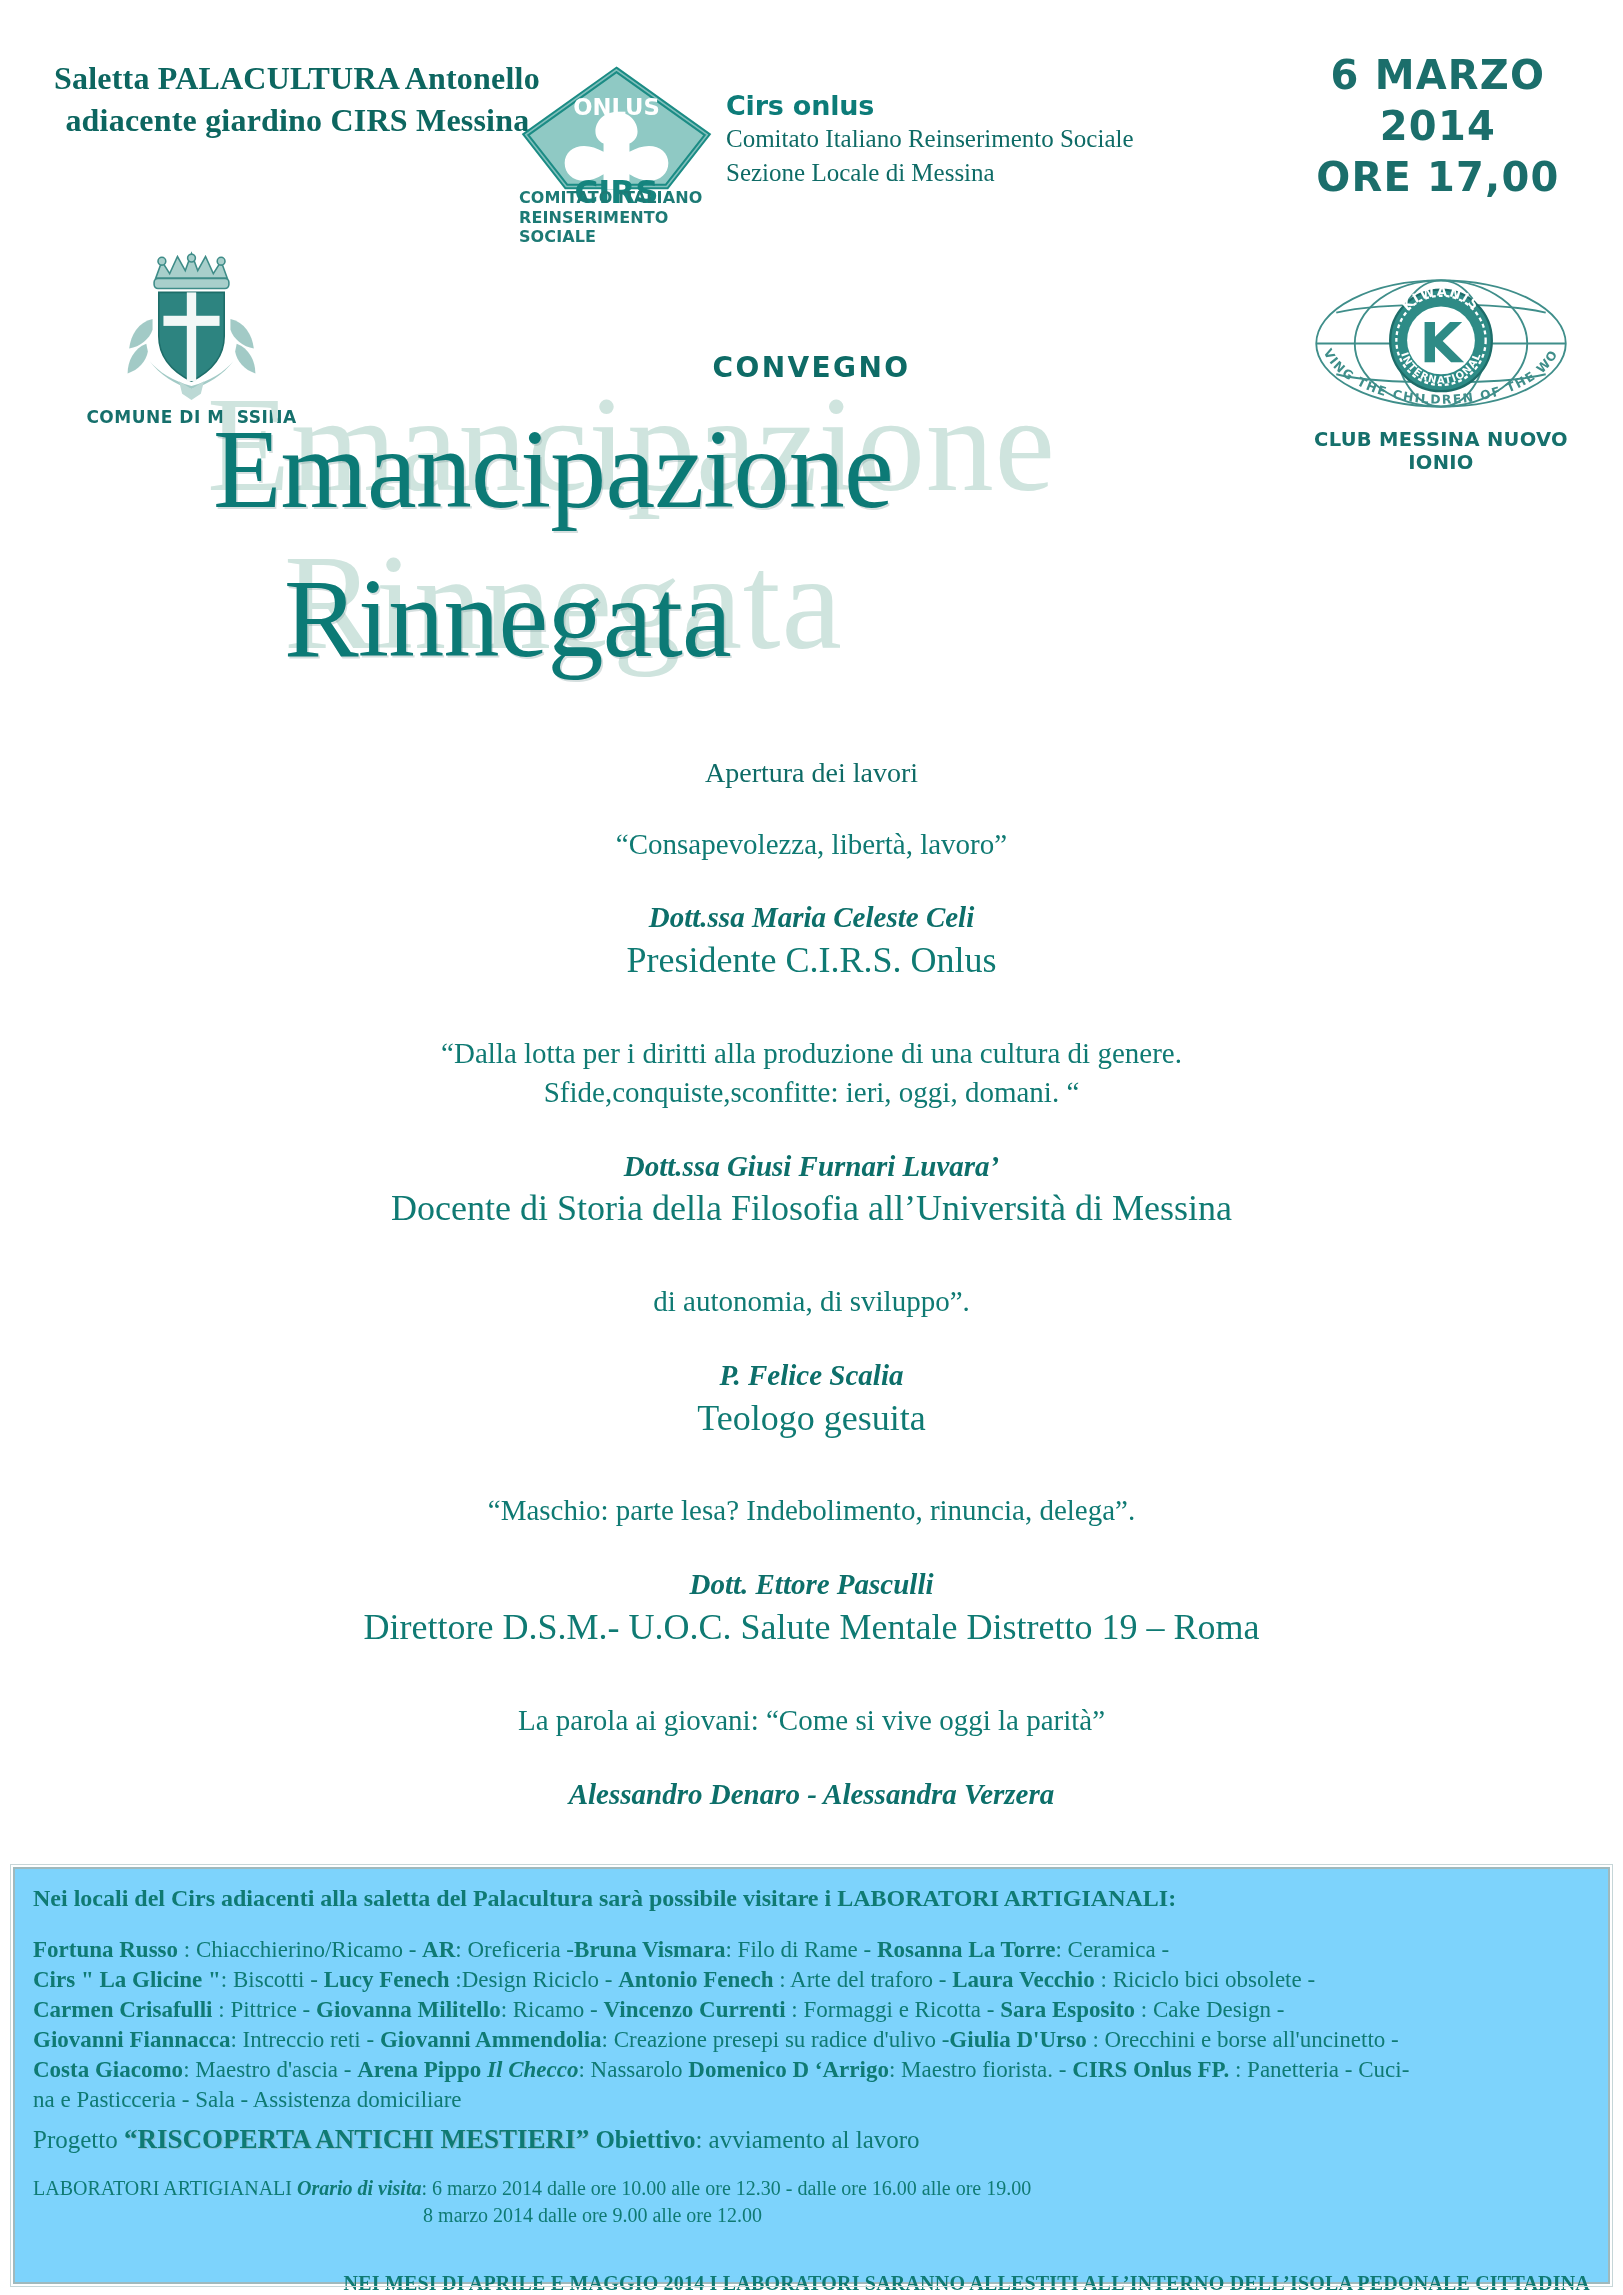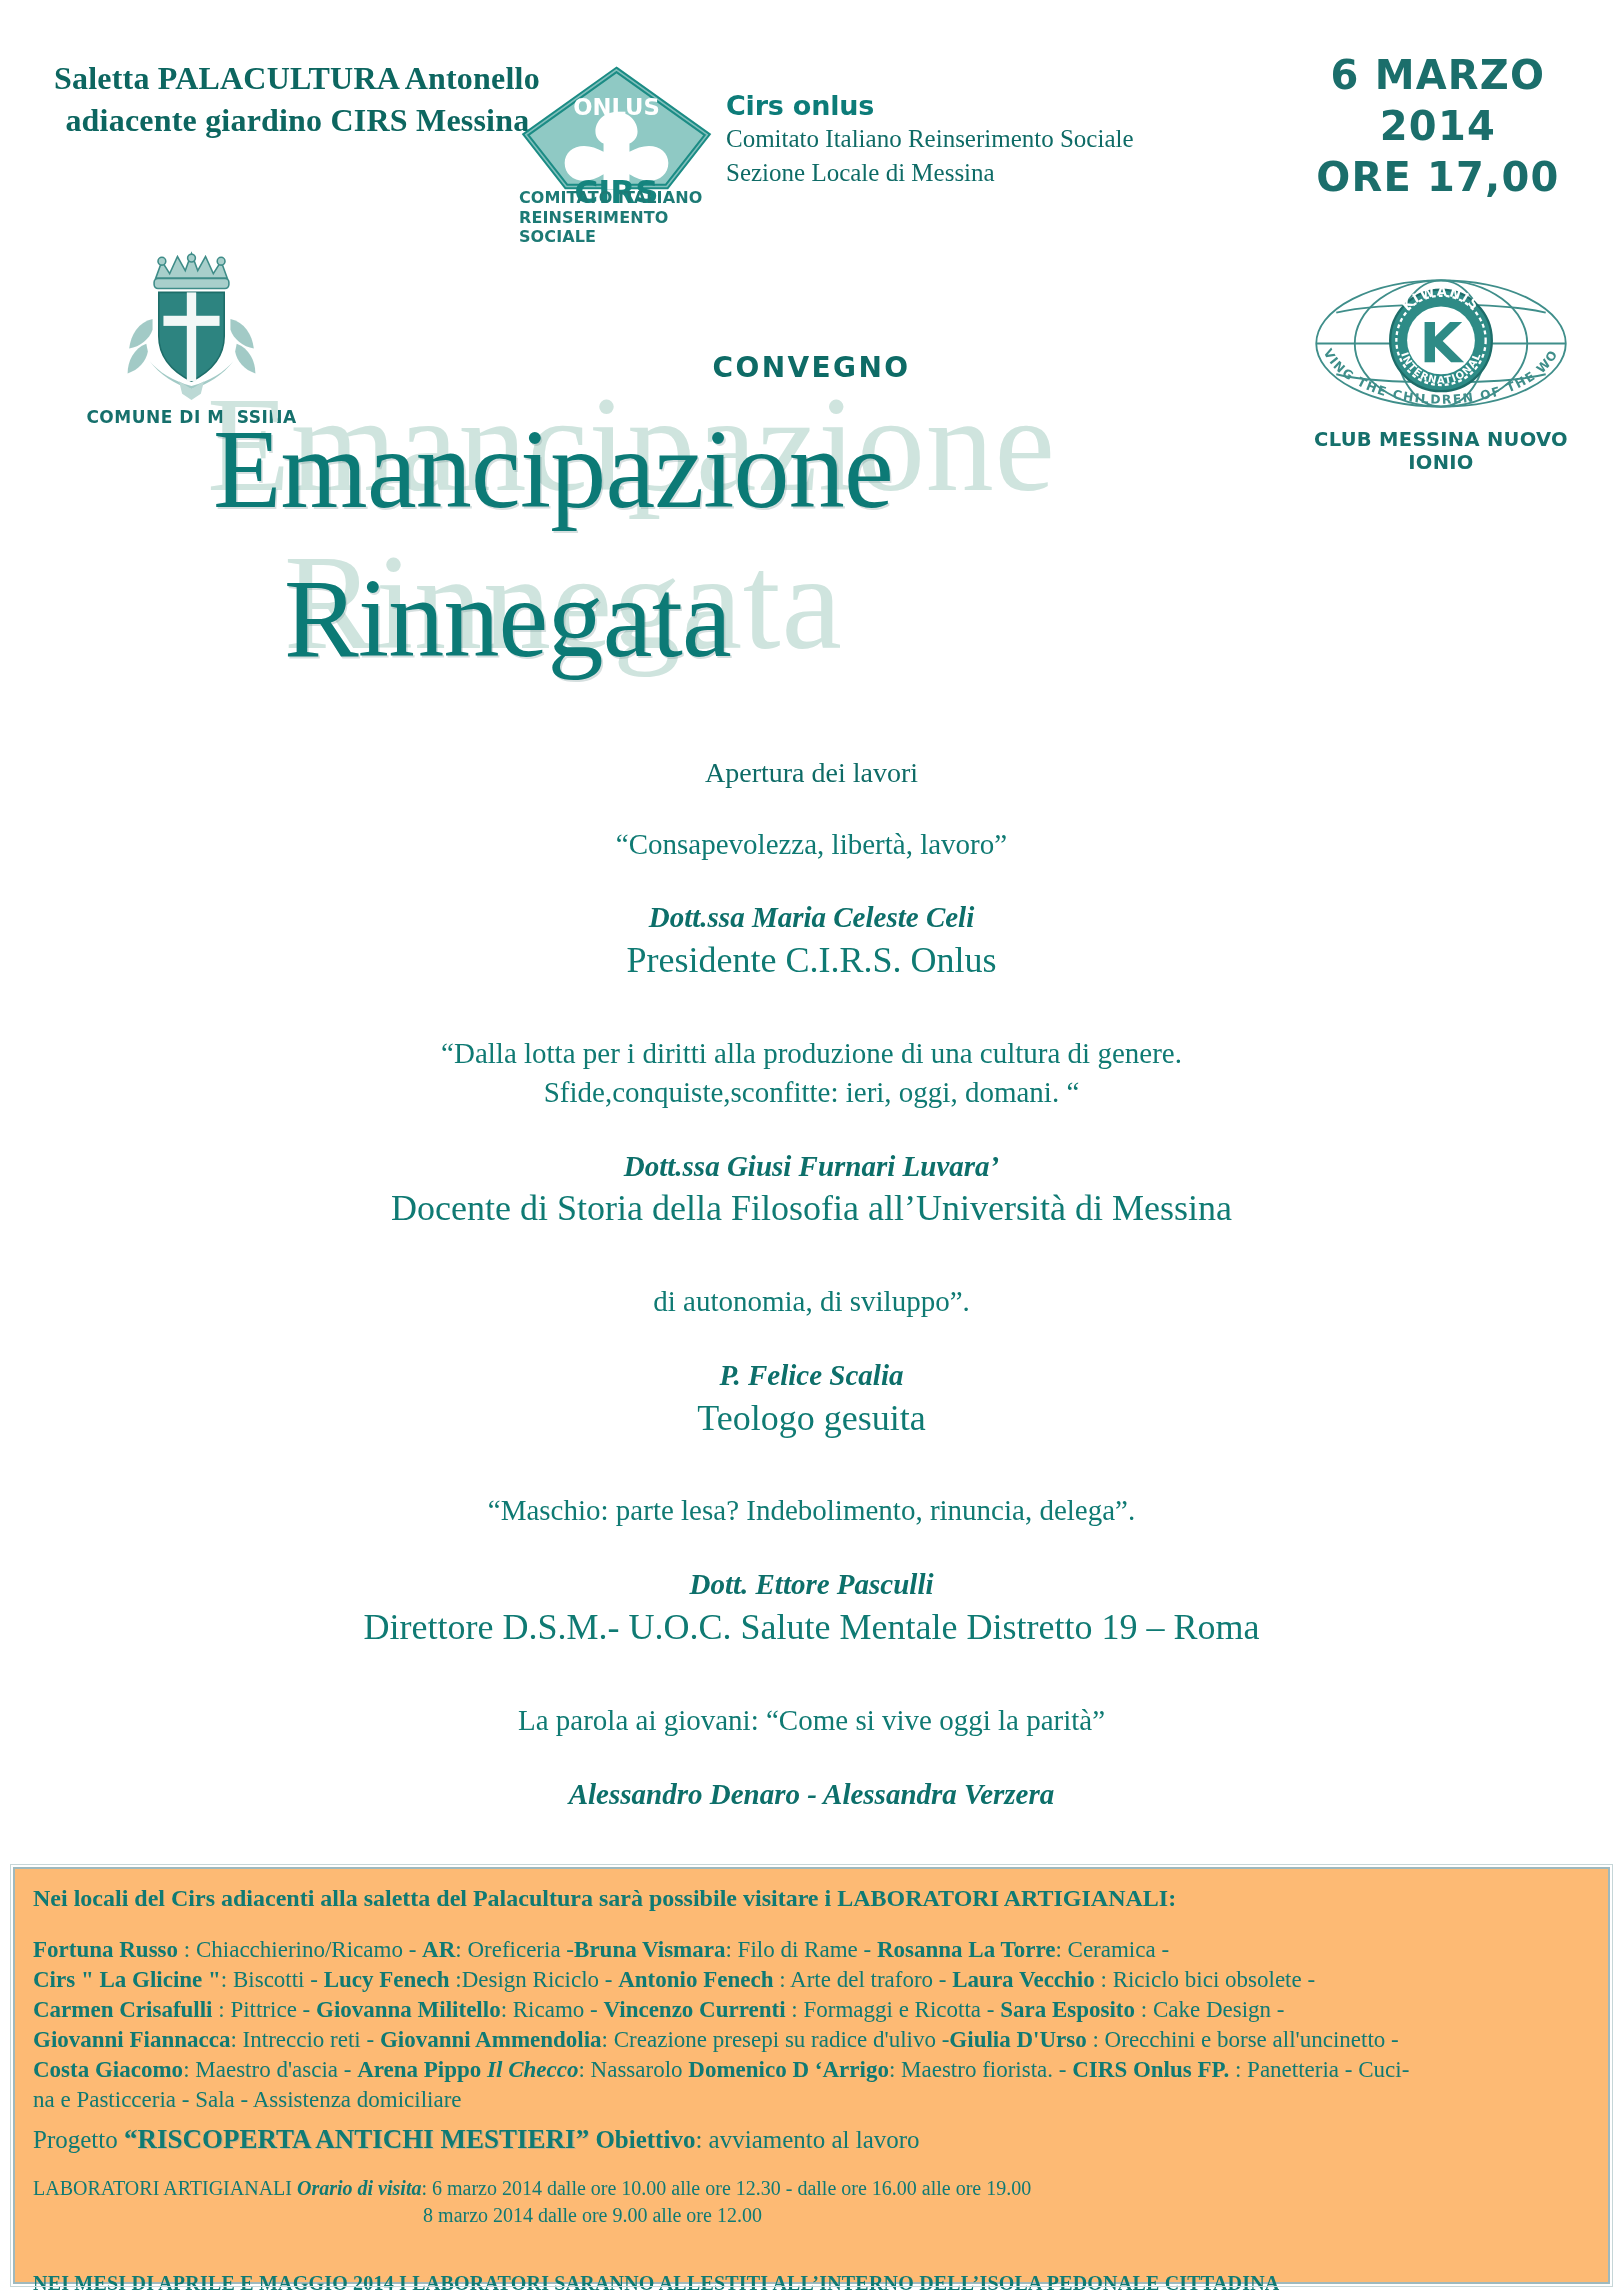--- a/index.html
+++ b/index.html
@@ -239,7 +239,7 @@
     border: 2.4px double #9fb9bd;
     outline: 0.8px solid #c6d6d8;
     outline-offset: 2.4px;
-    background: #fdba74;
+    background: #7dd3fc;
     box-sizing: border-box;
     padding: 14.6px 18px 8px 18px;
   }

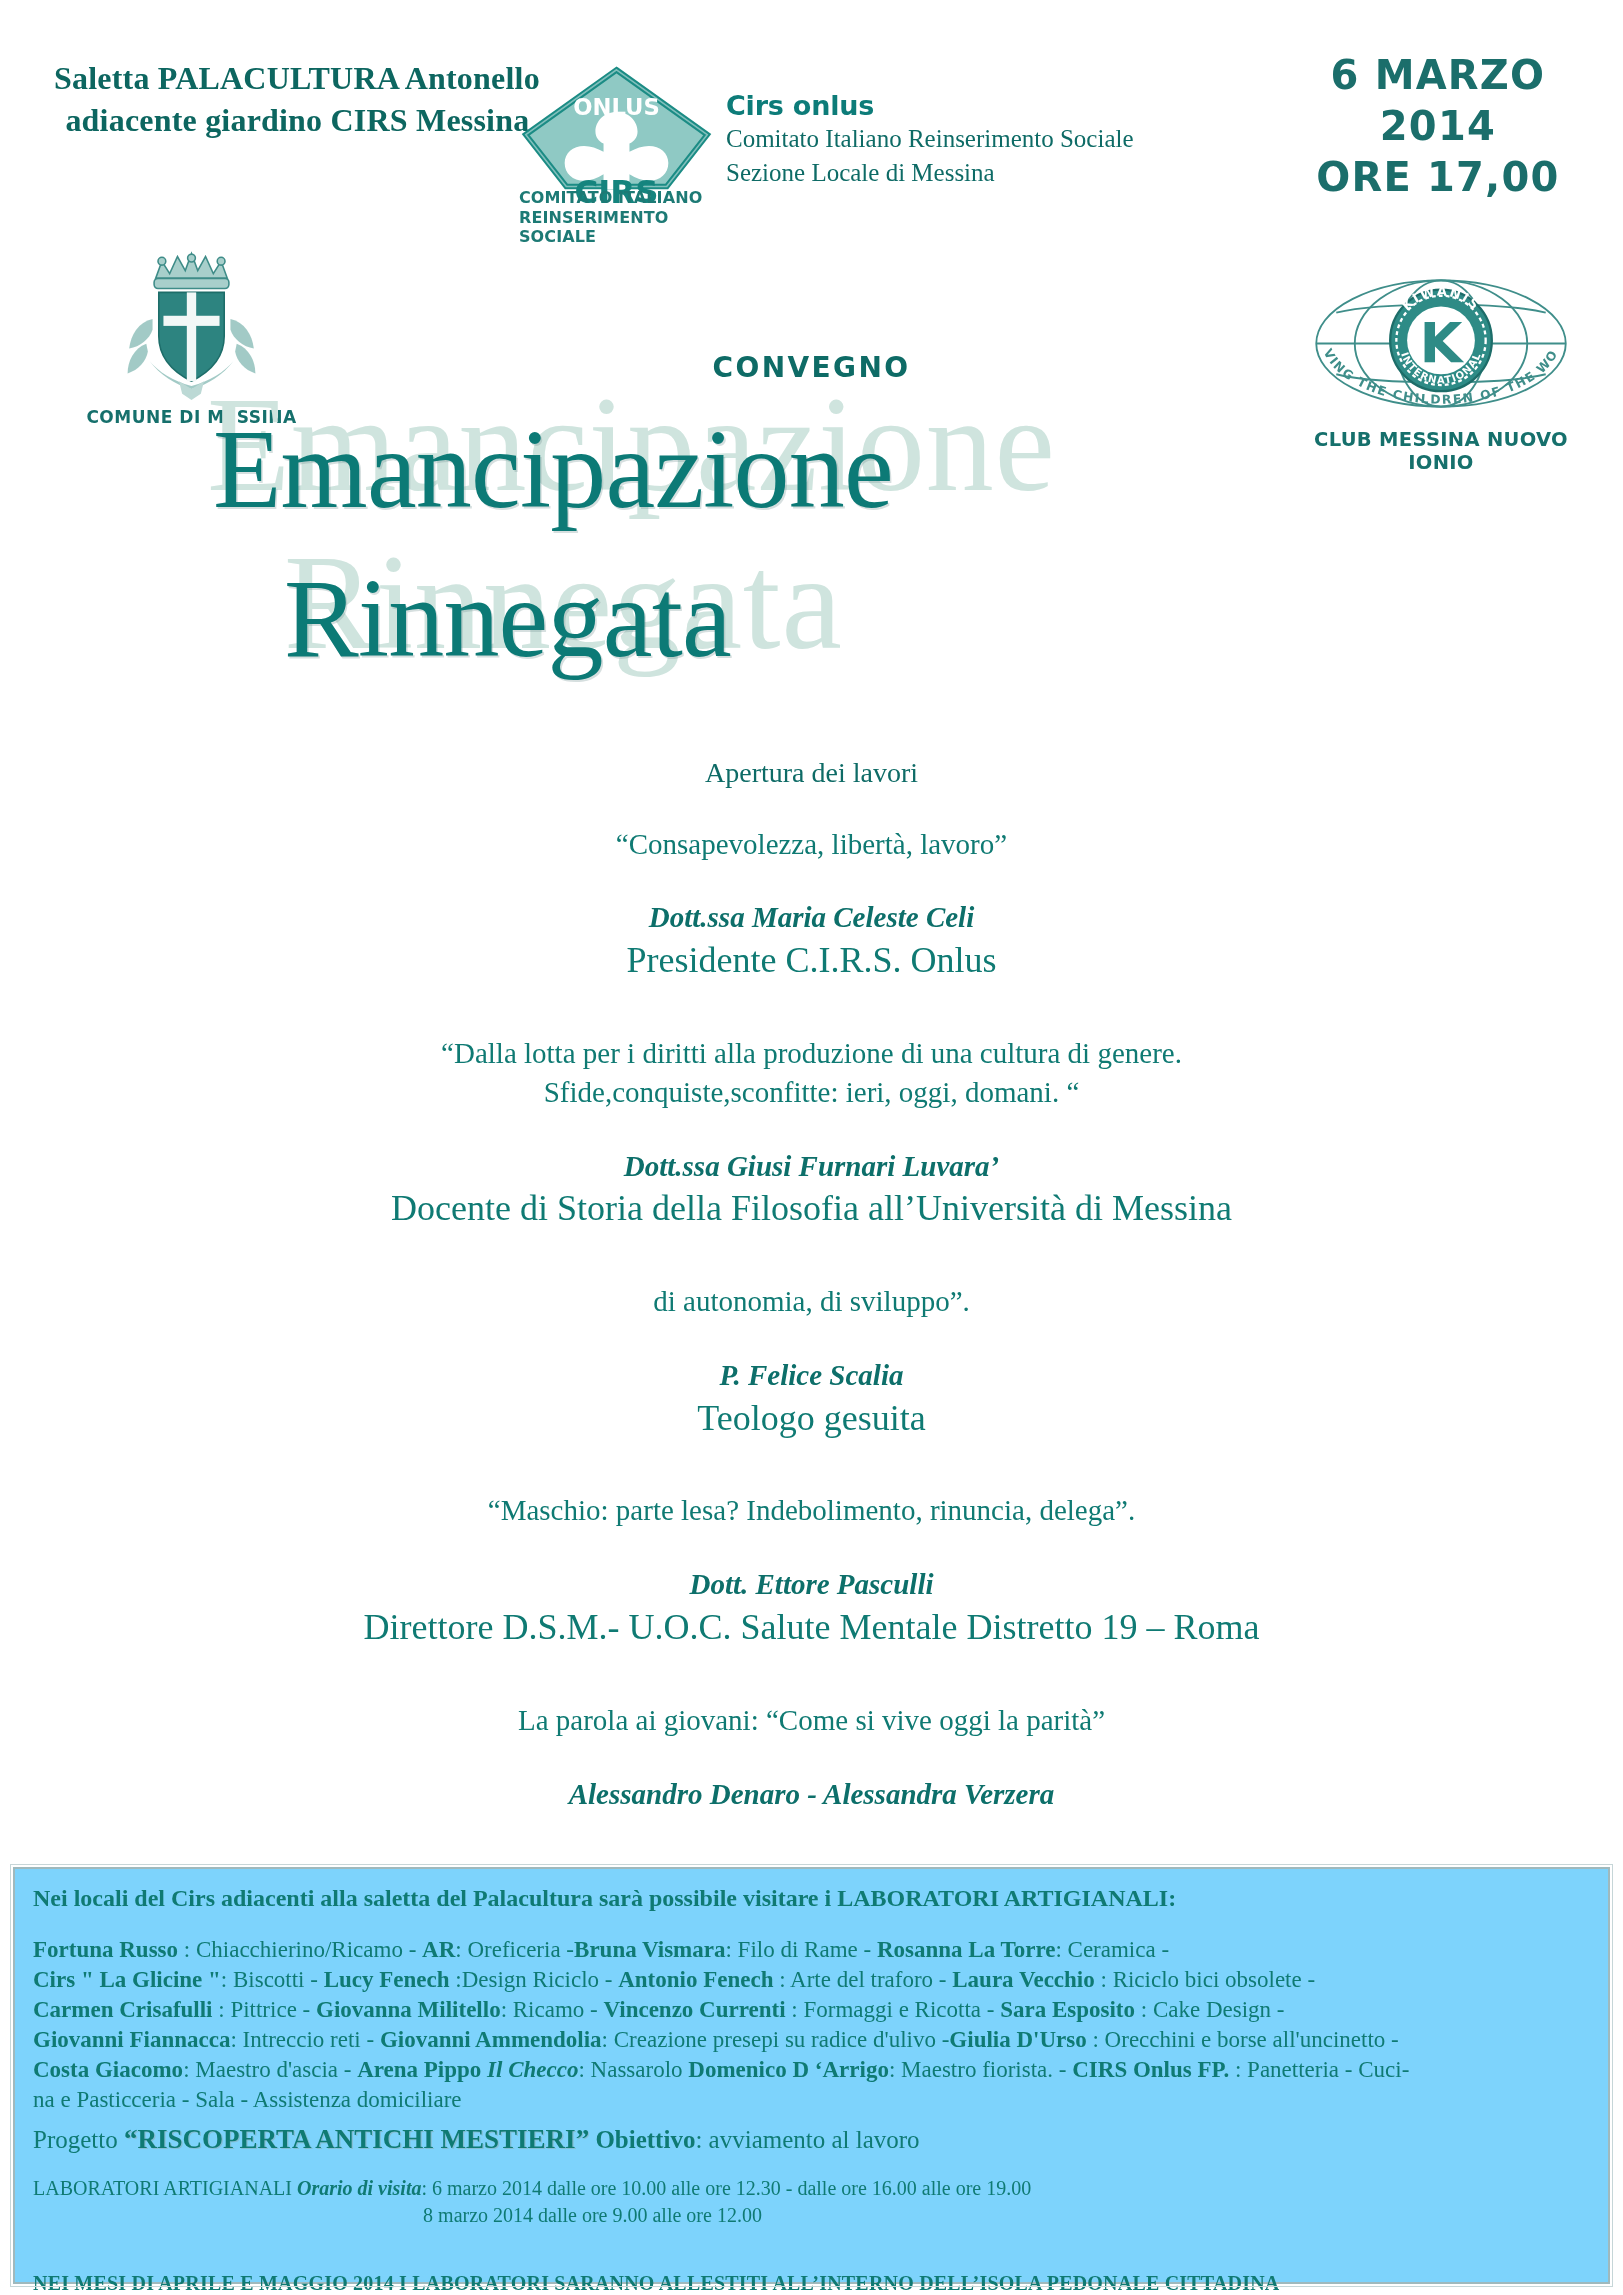--- a/index.html
+++ b/index.html
@@ -293,7 +293,7 @@
     font-weight: bold;
     color: #0f7a73;
     letter-spacing: 0.2px;
-    text-align: left;
+    text-align: right;
     margin-top: 45px;
     white-space: nowrap;
   }

